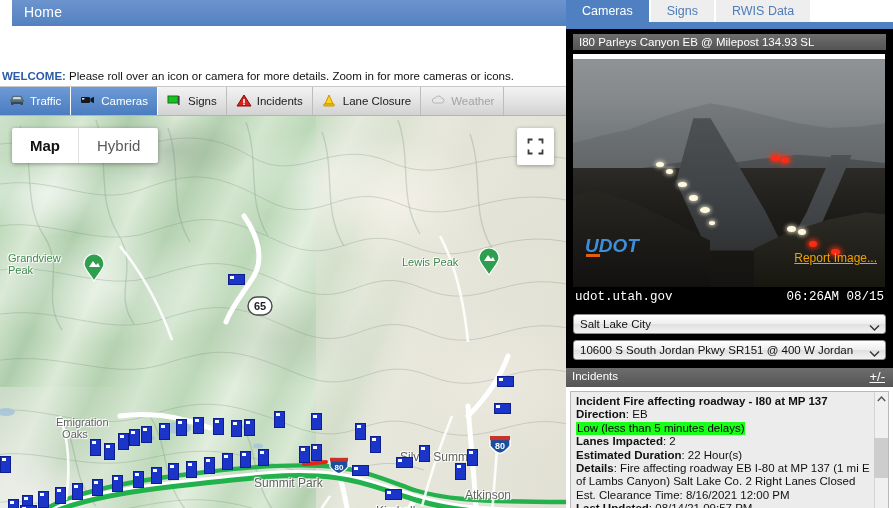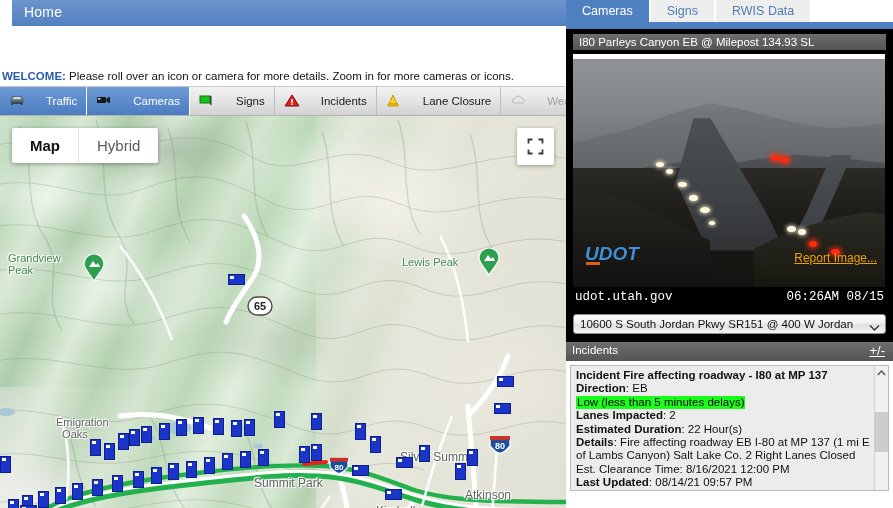--- a/index.html
+++ b/index.html
@@ -63,7 +63,7 @@
     overflow: hidden;
   }
   .layer-btn {
-    display: flex; align-items: center; gap: 21px;
+    display: flex; align-items: center; gap: 5px;
     padding: 0 9px;
     font-size: 11.5px;
     color: #1a1a1a;

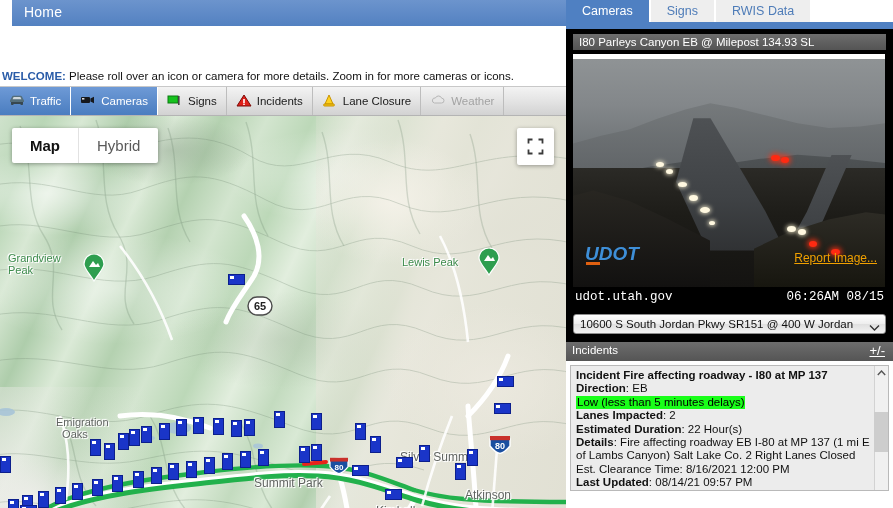--- a/index.html
+++ b/index.html
@@ -295,7 +295,7 @@
   .lt-w { background: #fff8e0; box-shadow: 0 0 4px 1px rgba(255,246,214,.8); }
   .lt-r { background: #ff2a12; box-shadow: 0 0 5px 2px rgba(255,50,20,.75); }
   .udot-logo {
-    position: absolute; left: 10px; bottom: 14px;
+    position: absolute; left: 10px; bottom: 22px;
     z-index: 5;
   }
   .report-link {

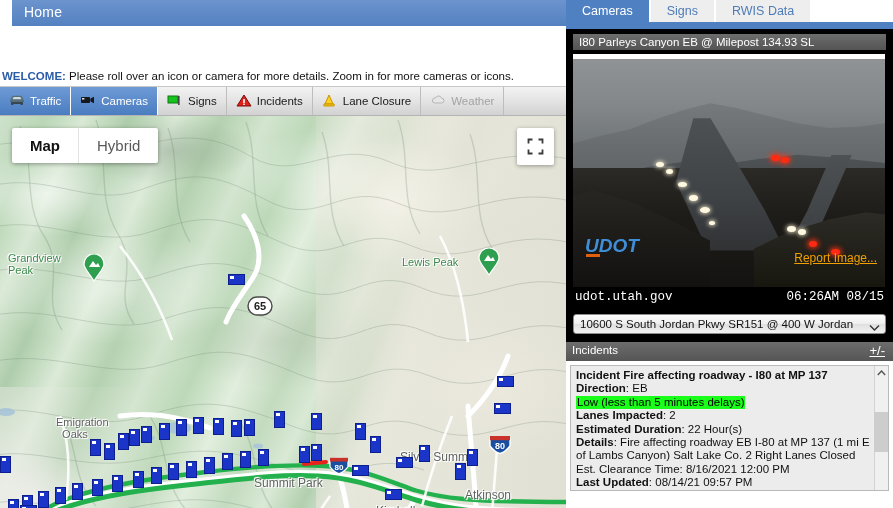--- a/index.html
+++ b/index.html
@@ -889,6 +889,14 @@
         <span>06:26AM 08/15</span>
       </div>
 
+      <div class="sel-box">
+        <span>Salt Lake City</span>
+        <span class="chev">
+          <svg width="11" height="8" viewBox="0 0 11 8">
+              <path d="M1 1.6 L5.5 6 L10 1.6" stroke="#333" stroke-width="1.4" fill="none"></path>
+            </svg>
+        </span>
+      </div>
 
       <div class="sel-box">
         <span>10600 S South Jordan Pkwy SR151 @ 400 W Jordan</span>

